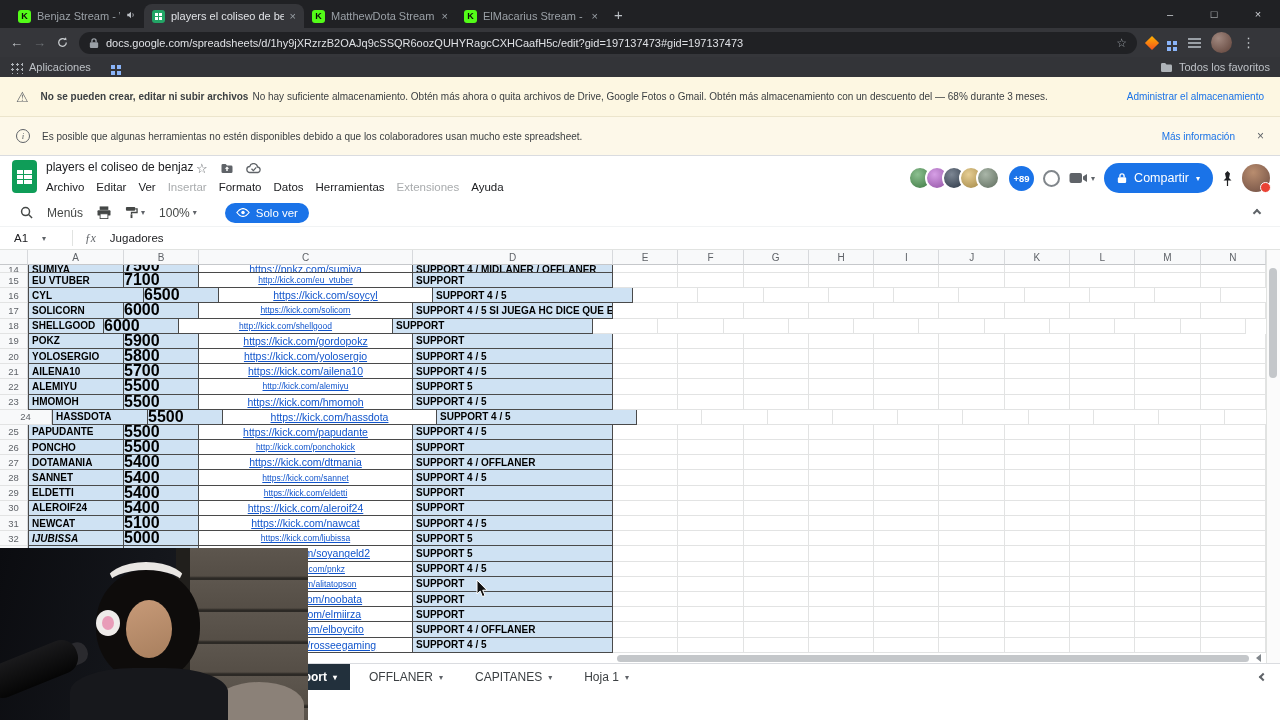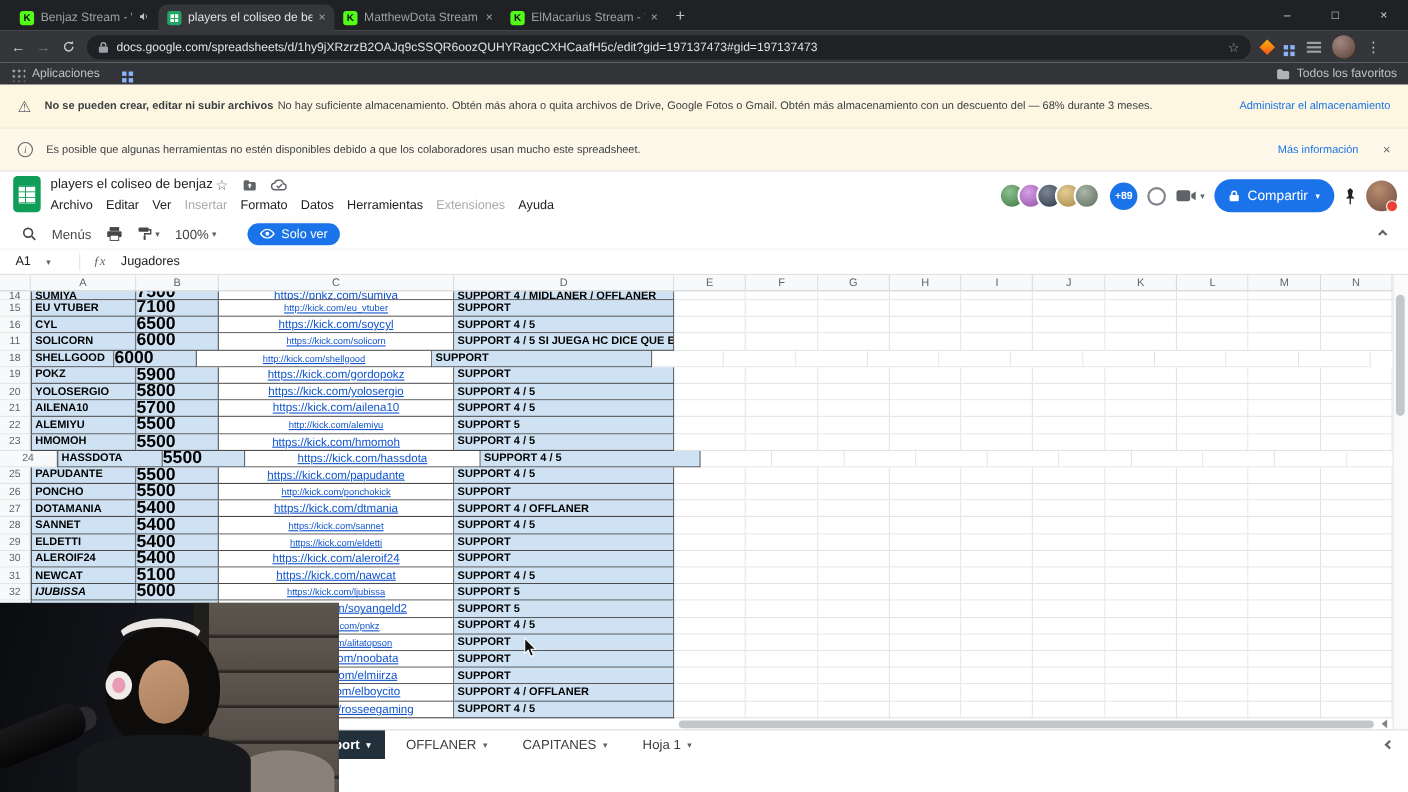--- a/index.html
+++ b/index.html
@@ -490,7 +490,7 @@
           <div class="gc rnum" style="width: 28px;">
             <span>16</span>
           </div>
-          <div class="gc dcell a" style="width: 96px;">
+          <div class="gc dcell a" style="width: 116px;">
             <span>CYL</span>
           </div>
           <div class="gc dcell b" style="width: 75px;">

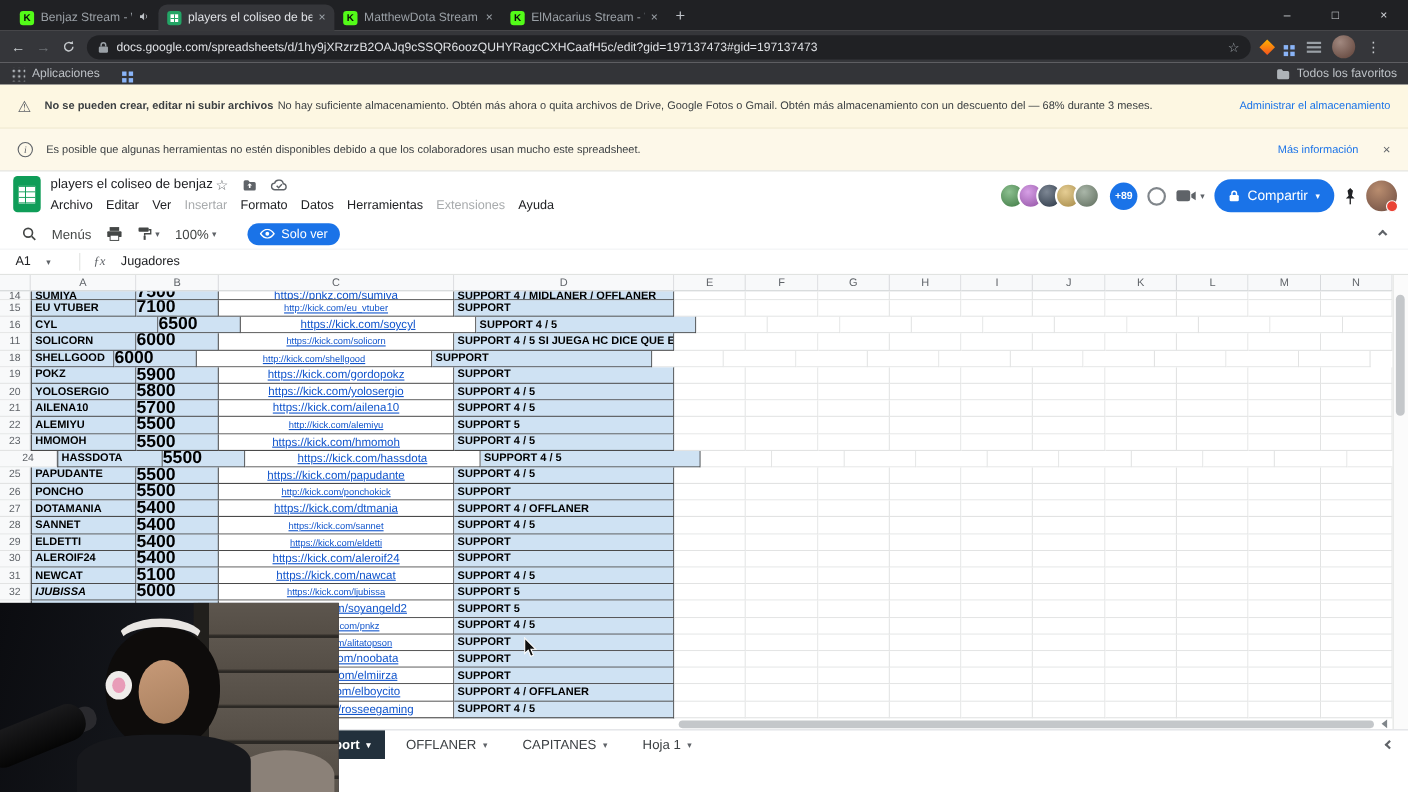--- a/index.html
+++ b/index.html
@@ -536,7 +536,7 @@
         </div>
         <div class="grow" style="height: 15.2px;">
           <div class="gc rnum" style="width: 28px;">
-            <span>11</span>
+            <span>17</span>
           </div>
           <div class="gc dcell a" style="width: 96px;">
             <span>SOLICORN</span>

